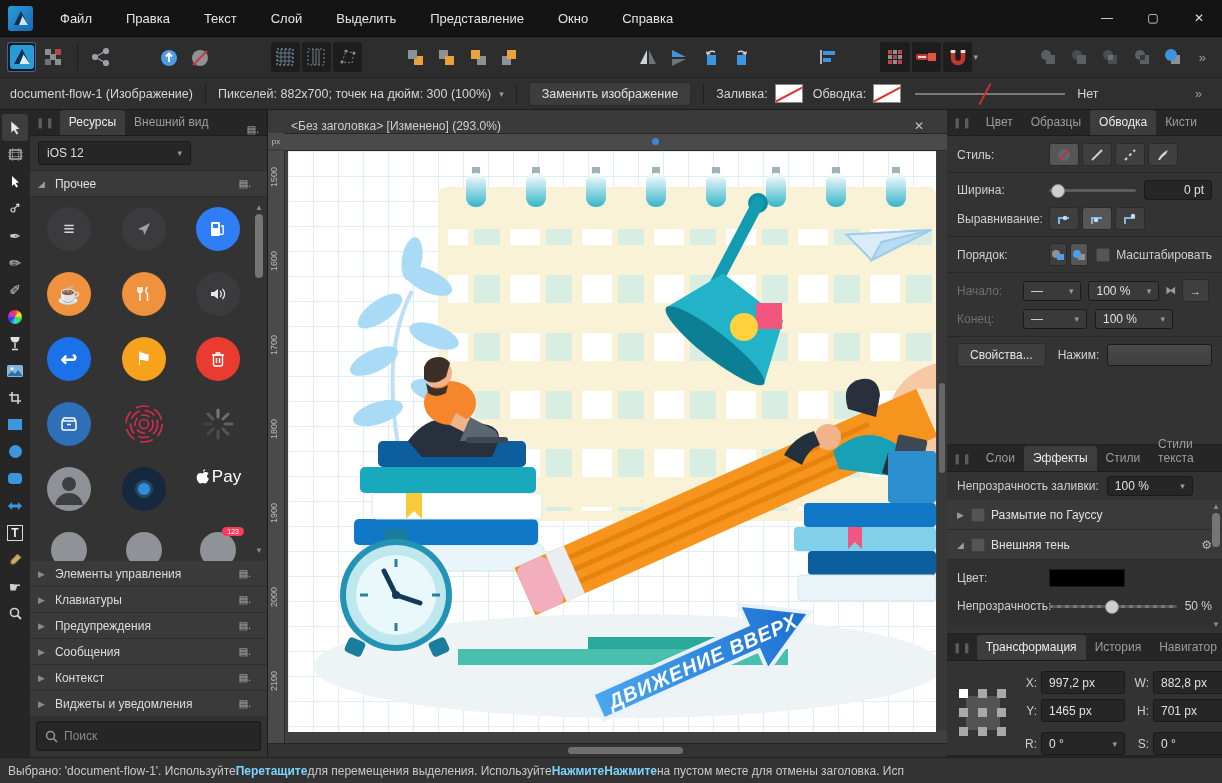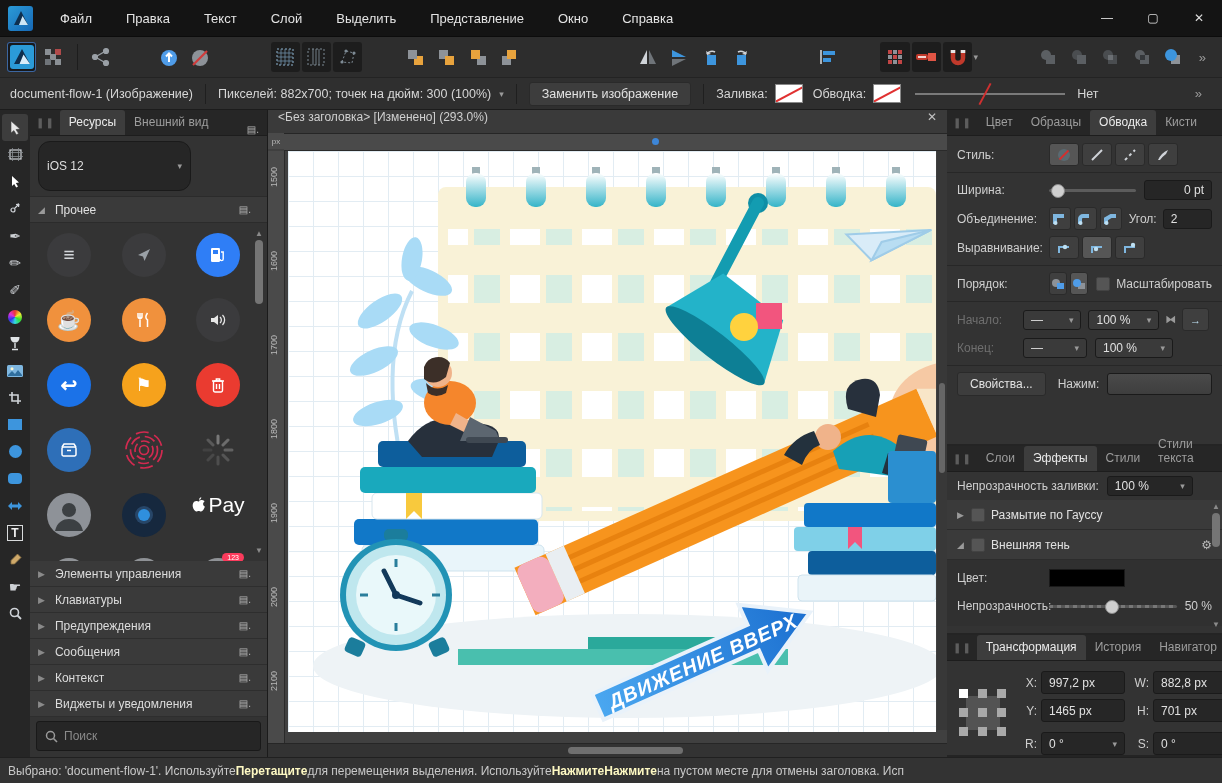--- a/index.html
+++ b/index.html
@@ -60,7 +60,7 @@
   .searchrow{height:28px;margin:4px 6px 6px;background:#262626;border:1px solid #191919;border-radius:3px;display:flex;align-items:center;padding:0 8px;color:#8a8a8a;flex:0 0 auto;gap:6px;}
   
   .canvas{position:absolute;left:268px;right:275px;top:0;bottom:0;background:#3f3f3f;display:flex;flex-direction:column;}
-  .doctab{height:23px;background:#3a3a3a;border-bottom:1px solid #262626;display:flex;align-items:flex-start;padding:0 10px;color:#cfcfcf;flex:0 0 auto;}
+  .doctab{height:23px;background:#3a3a3a;border-bottom:1px solid #262626;display:flex;align-items:flex-end;padding:0 23px;color:#cfcfcf;flex:0 0 auto;}
   .doctab .x{margin-left:auto;color:#c2c2c2;}
   .rulerh{height:16px;background:#4a4a4a;border-bottom:1px solid #2a2a2a;position:relative;margin-left:16px;color:#b9b9b9;font-size:9px;flex:0 0 auto;}
   .rulerh span{position:absolute;top:16px;}

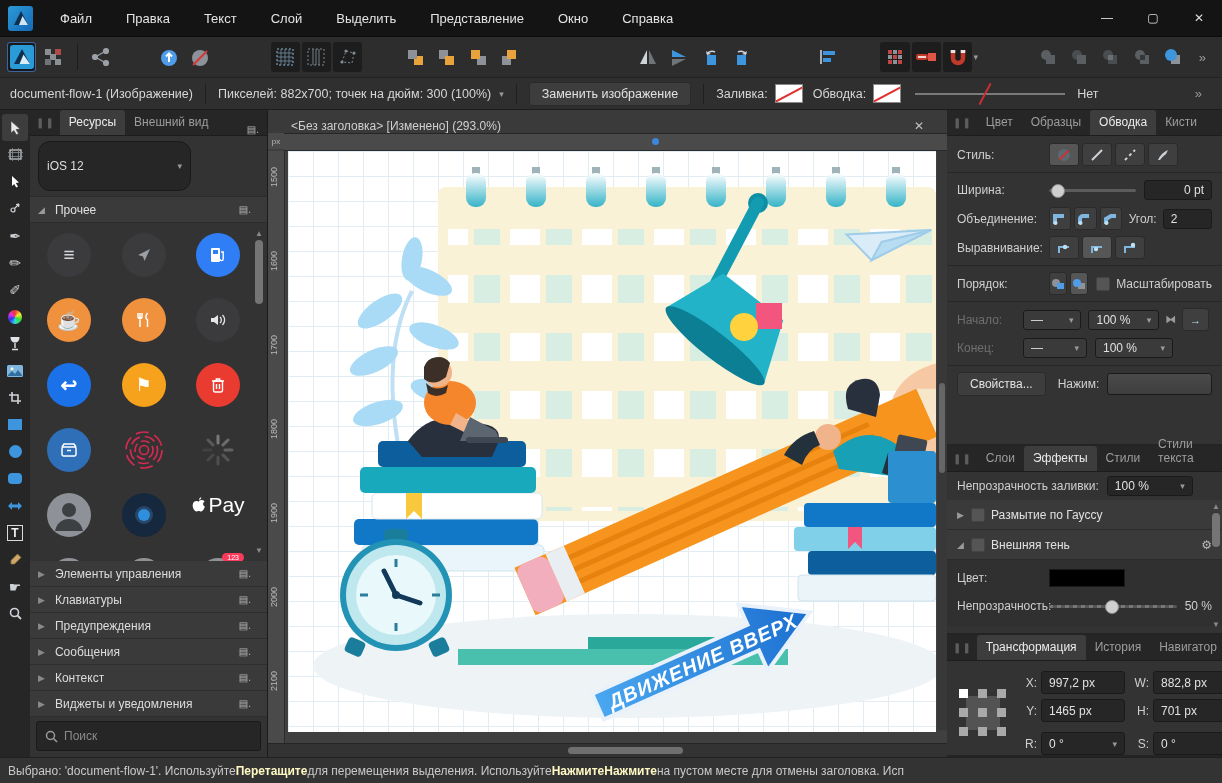--- a/index.html
+++ b/index.html
@@ -42,7 +42,7 @@
   .ptabs .tab.active{background:#3d3d3d;color:#eaeaea;}
   .pmenu{margin-left:auto;color:#b5b5b5;font-size:10px;padding:0 8px;}
   .ddrow{padding:5px 8px;flex:0 0 auto;}
-  .dd{background:#262626;border:1px solid #1a1a1a;border-radius:12px;padding:17px 8px;display:flex;align-items:center;color:#ddd;}
+  .dd{background:#262626;border:1px solid #1a1a1a;border-radius:3px;padding:4px 8px;display:flex;align-items:center;color:#ddd;}
   .dd .car{margin-left:auto;color:#9a9a9a;font-size:9px;}
   .sechead{height:25px;background:#3a3a3a;border-top:1px solid #2b2b2b;border-bottom:1px solid #2b2b2b;display:flex;align-items:center;padding:0 8px;color:#e0e0e0;flex:0 0 auto;}
   .sechead .tri{color:#9a9a9a;font-size:9px;margin-right:10px;}

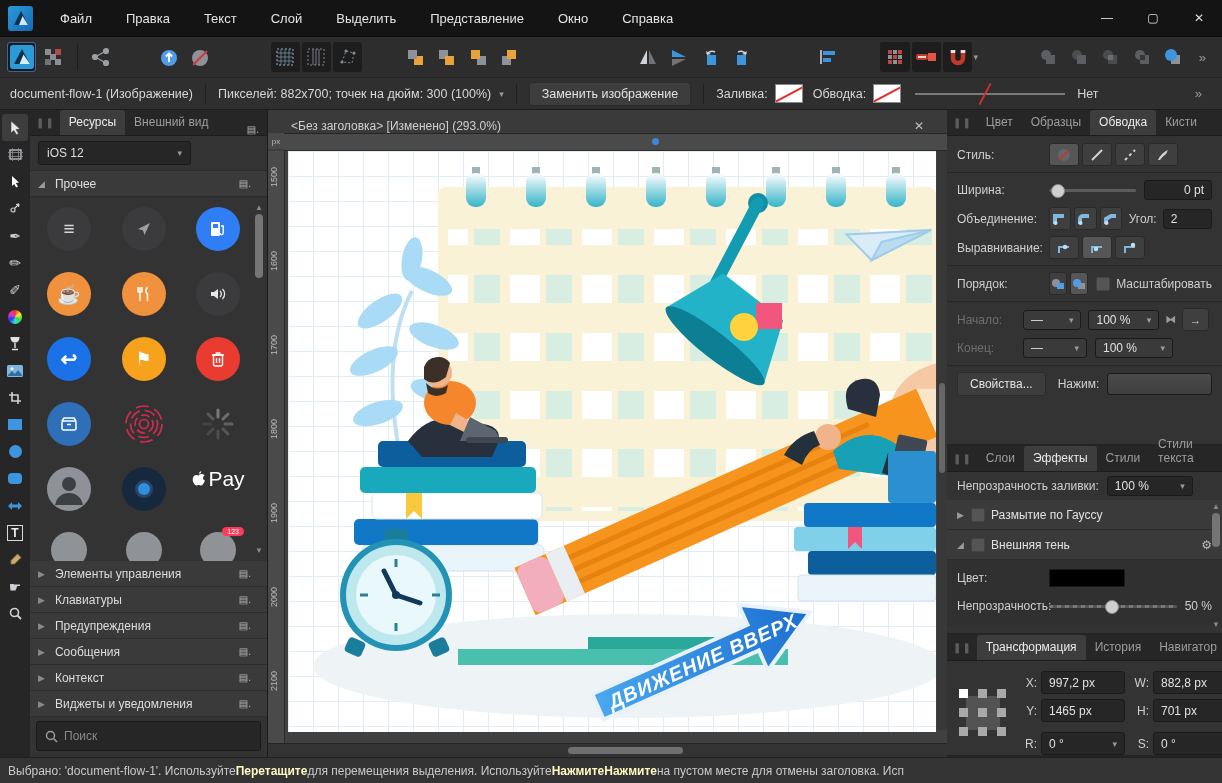--- a/index.html
+++ b/index.html
@@ -867,29 +867,6 @@
           <span class="field" style="width:52px;justify-content:flex-end">0 pt</span>
         </div>
         <div class="row">
-          <span class="lbl">Объединение:</span>
-          <span class="ibtn">
-              <svg width="16" height="14">
-                <path d="M3 12 V4 h9" stroke="#7fb7e0" stroke-width="4" fill="none"></path>
-                <circle cx="3.5" cy="11" r="2" fill="#bfe0f2"></circle>
-              </svg>
-            </span>
-          <span class="ibtn">
-              <svg width="16" height="14">
-                <path d="M3 12 V7 a3 3 0 0 1 3 -3 h6" stroke="#7fb7e0" stroke-width="4" fill="none"></path>
-                <circle cx="3.5" cy="11" r="2" fill="#bfe0f2"></circle>
-              </svg>
-            </span>
-          <span class="ibtn">
-              <svg width="16" height="14">
-                <path d="M3 12 V7 L8 4 h5" stroke="#7fb7e0" stroke-width="4" fill="none"></path>
-                <circle cx="3.5" cy="11" r="2" fill="#bfe0f2"></circle>
-              </svg>
-            </span>
-          <span style="margin:0 6px 0 4px">Угол:</span>
-          <span class="field" style="width:46px">2</span>
-        </div>
-        <div class="row">
           <span class="lbl">Выравнивание:</span>
           <span class="ibtn">
               <svg width="16" height="14">

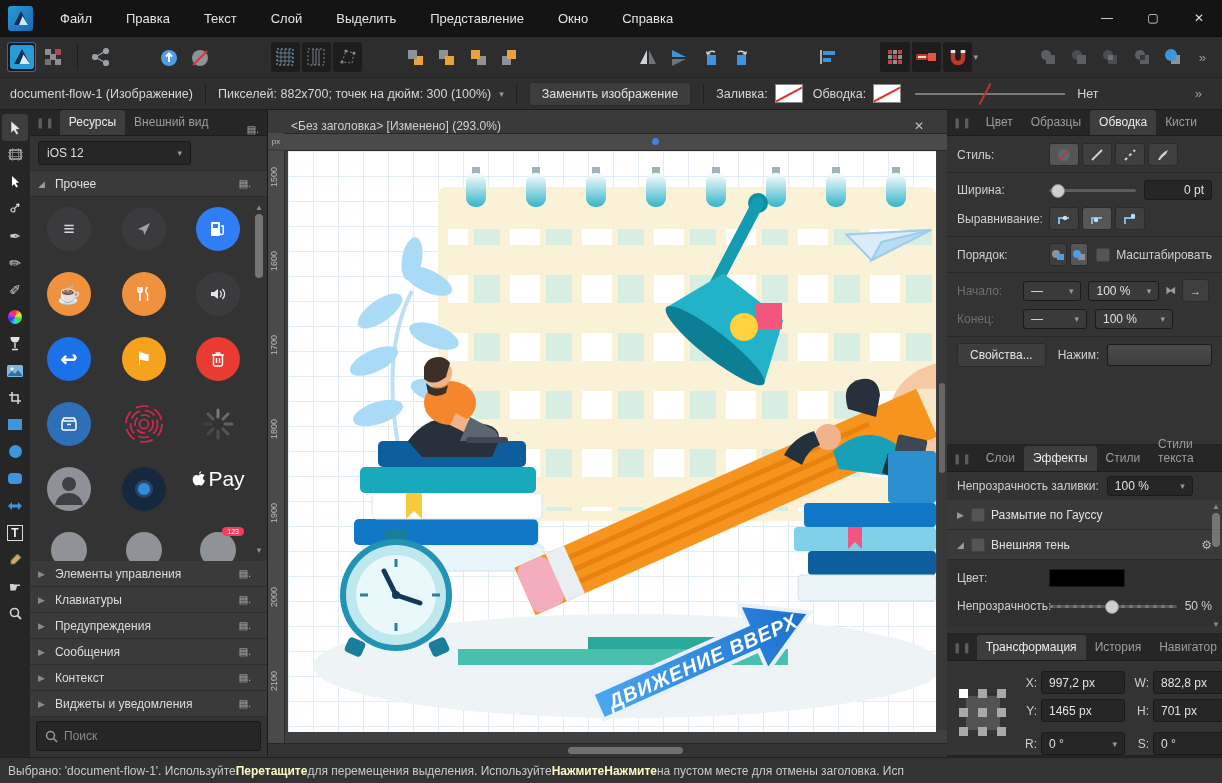--- a/index.html
+++ b/index.html
@@ -579,7 +579,7 @@
                 <svg width="15" height="18" viewBox="0 0 14 17">
                   <path d="M9.6 1.2 c.1 1-.8 2.4-2 2.4 -.2-1.2.9-2.4 2-2.4z M7.6 4.3 c1 0 1.6-.6 2.8-.5 1 .1 1.8.5 2.3 1.3 -2 1.3-1.7 4 .4 4.9 -.5 1.4-1.2 2.8-2.3 4 -.8.8-1.7.8-2.5.4 -.8-.4-1.5-.4-2.3 0 -.9.4-1.7.3-2.4-.4 C1.7 12 0.9 8.9 2 6.7 c.6-1.2 1.7-2 2.9-2 .9 0 1.7.6 2.7.6z" fill="#fff"></path>
                 </svg>
-                <span style="font-size:21px">Pay</span>
+                <span style="font-size:17px">Pay</span>
               </div>
             </div>
         </div>

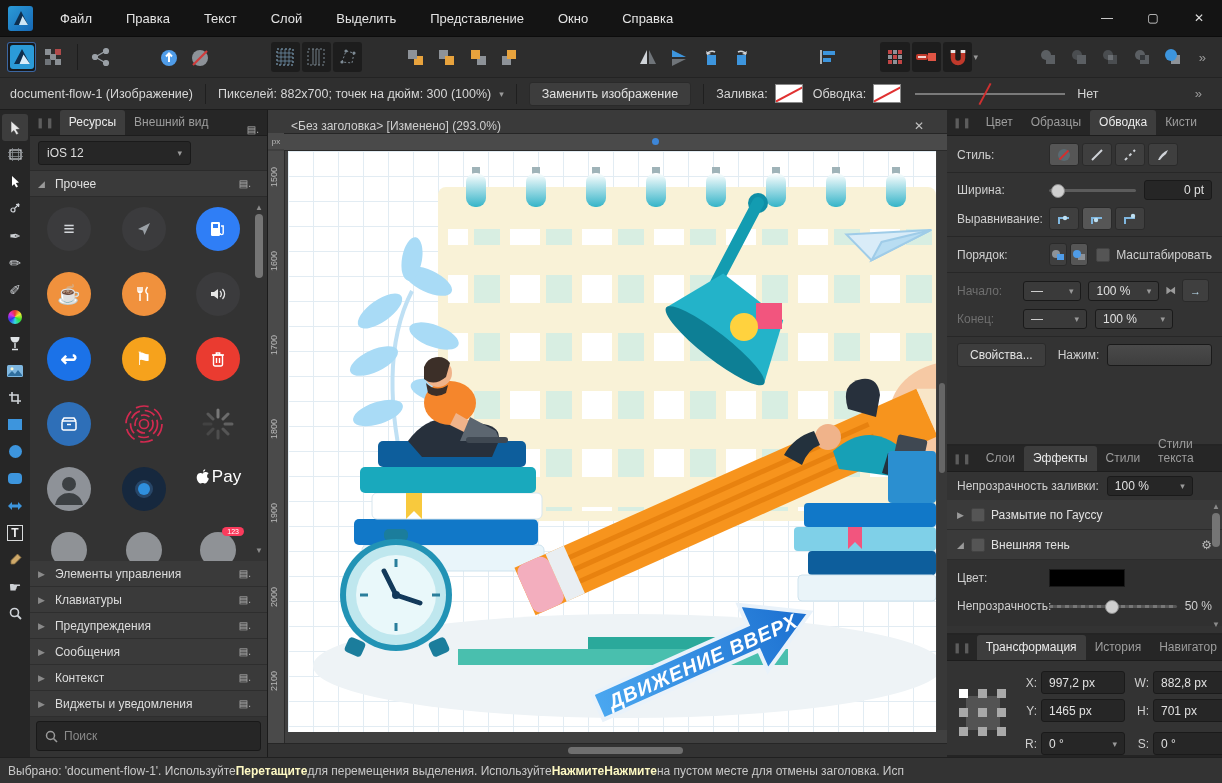--- a/index.html
+++ b/index.html
@@ -104,7 +104,7 @@
   .link8{color:#9a9a9a;font-size:11px;margin-left:6px;}
   
   .status{height:25px;background:#333;border-top:1px solid #202020;display:flex;align-items:center;padding:0 8px;white-space:nowrap;overflow:hidden;flex:0 0 auto;color:#c9c9c9;}
-  .status b{color:#fef9c3;}
+  .status b{color:#7dd3fc;}
   .car{color:#9a9a9a;font-size:9px;}
 </style>
 </head>

